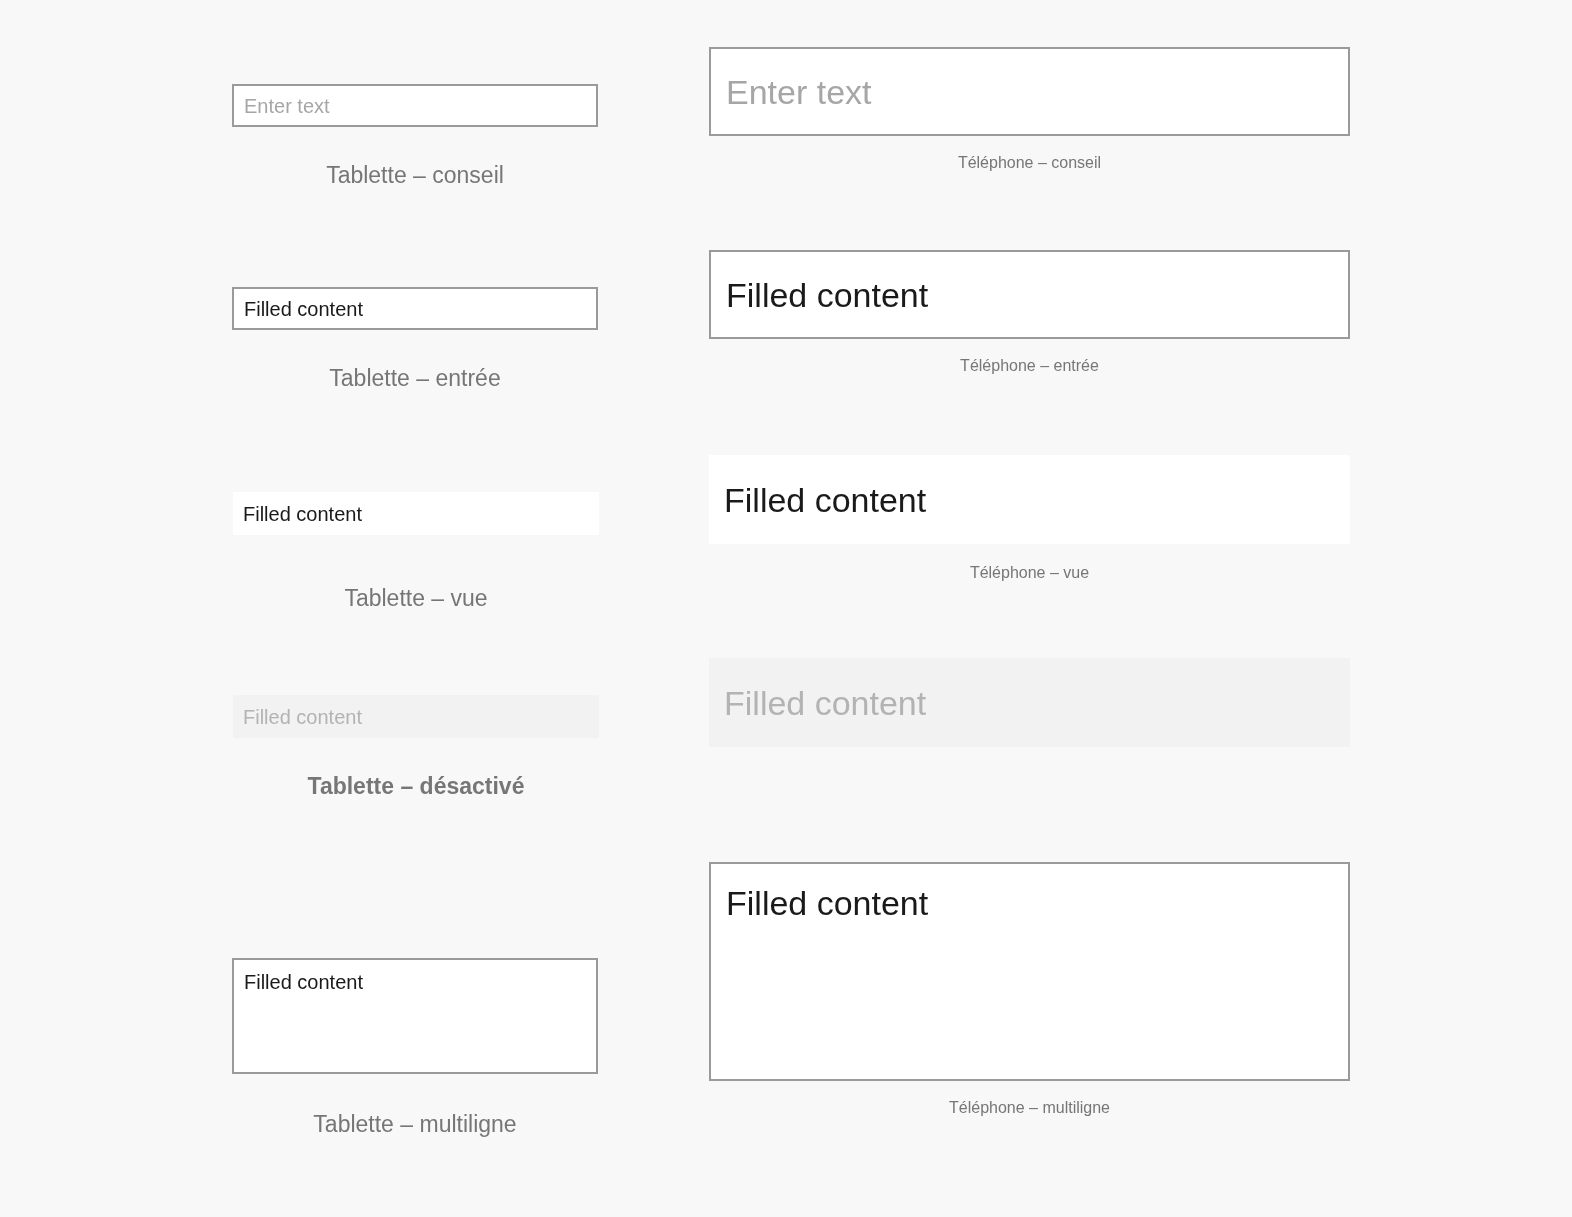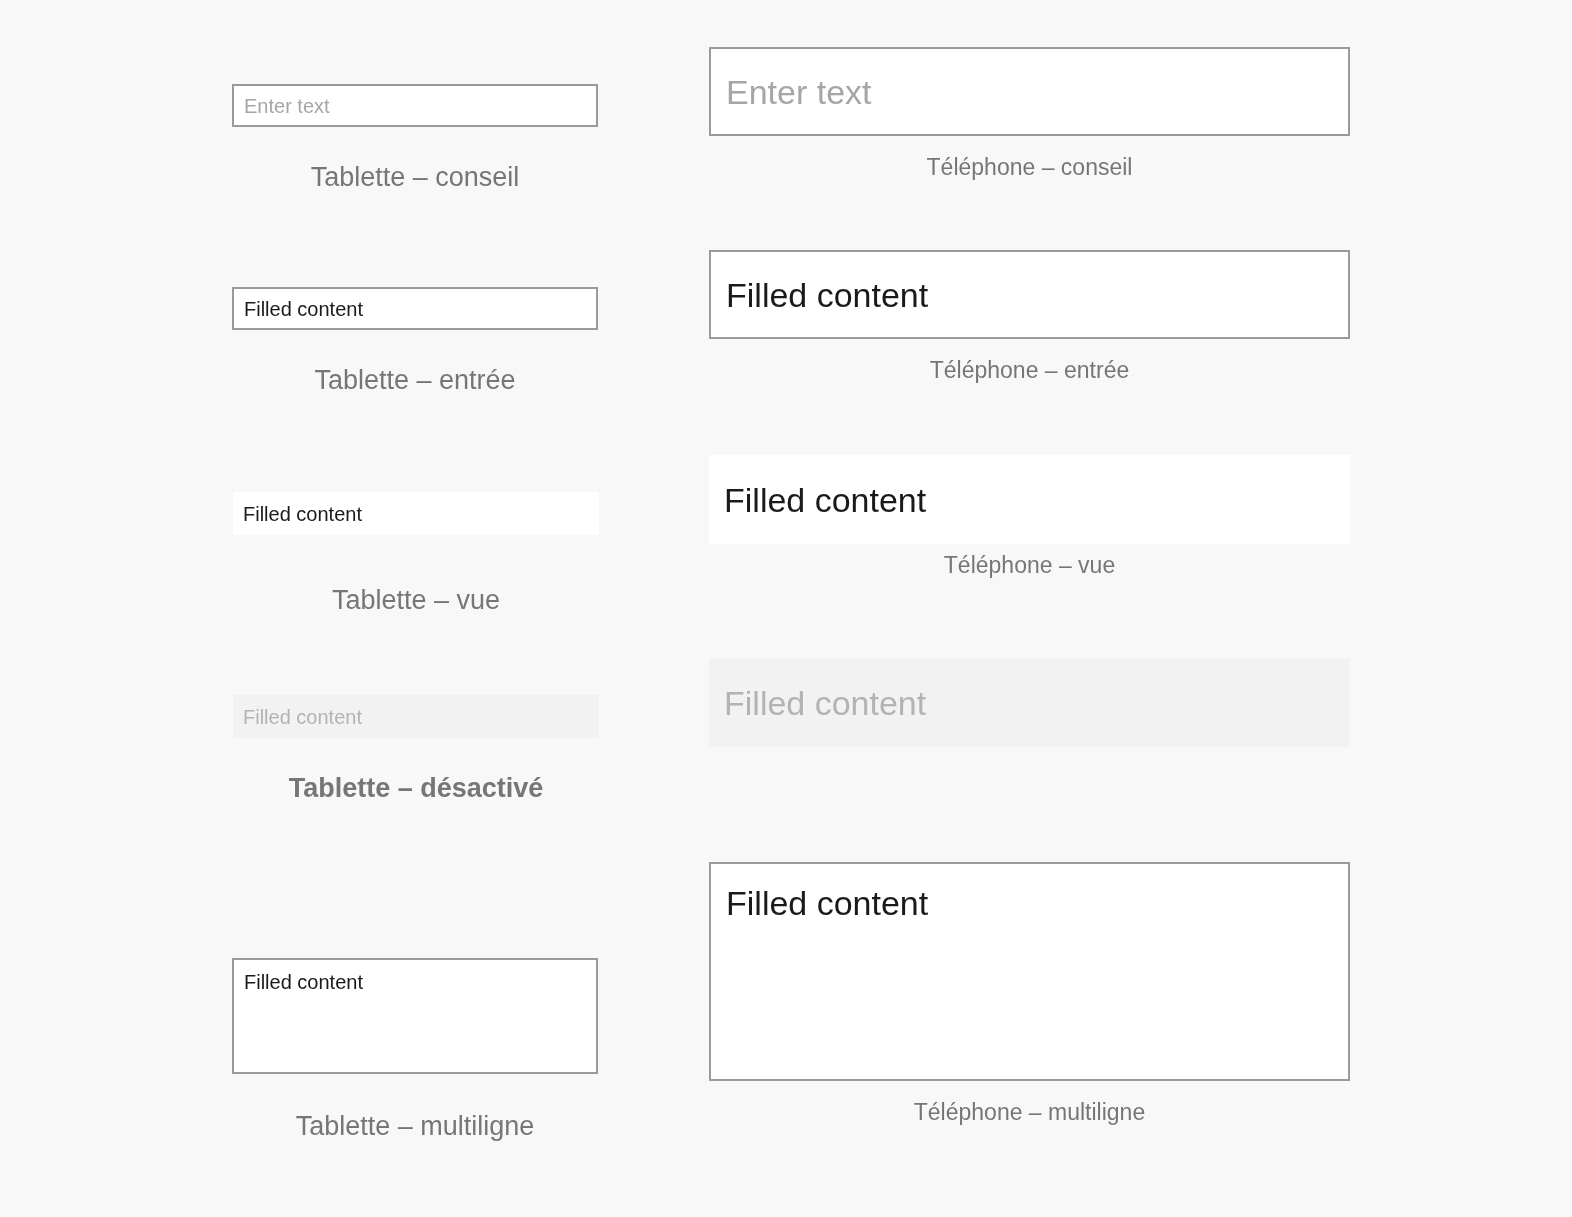--- a/index.html
+++ b/index.html
@@ -95,7 +95,7 @@
     white-space: nowrap;
   }
   .tablet .caption {
-    font-size: 27px;
+    font-size: 23px;
     width: 366px;
   }
   .phone .caption {

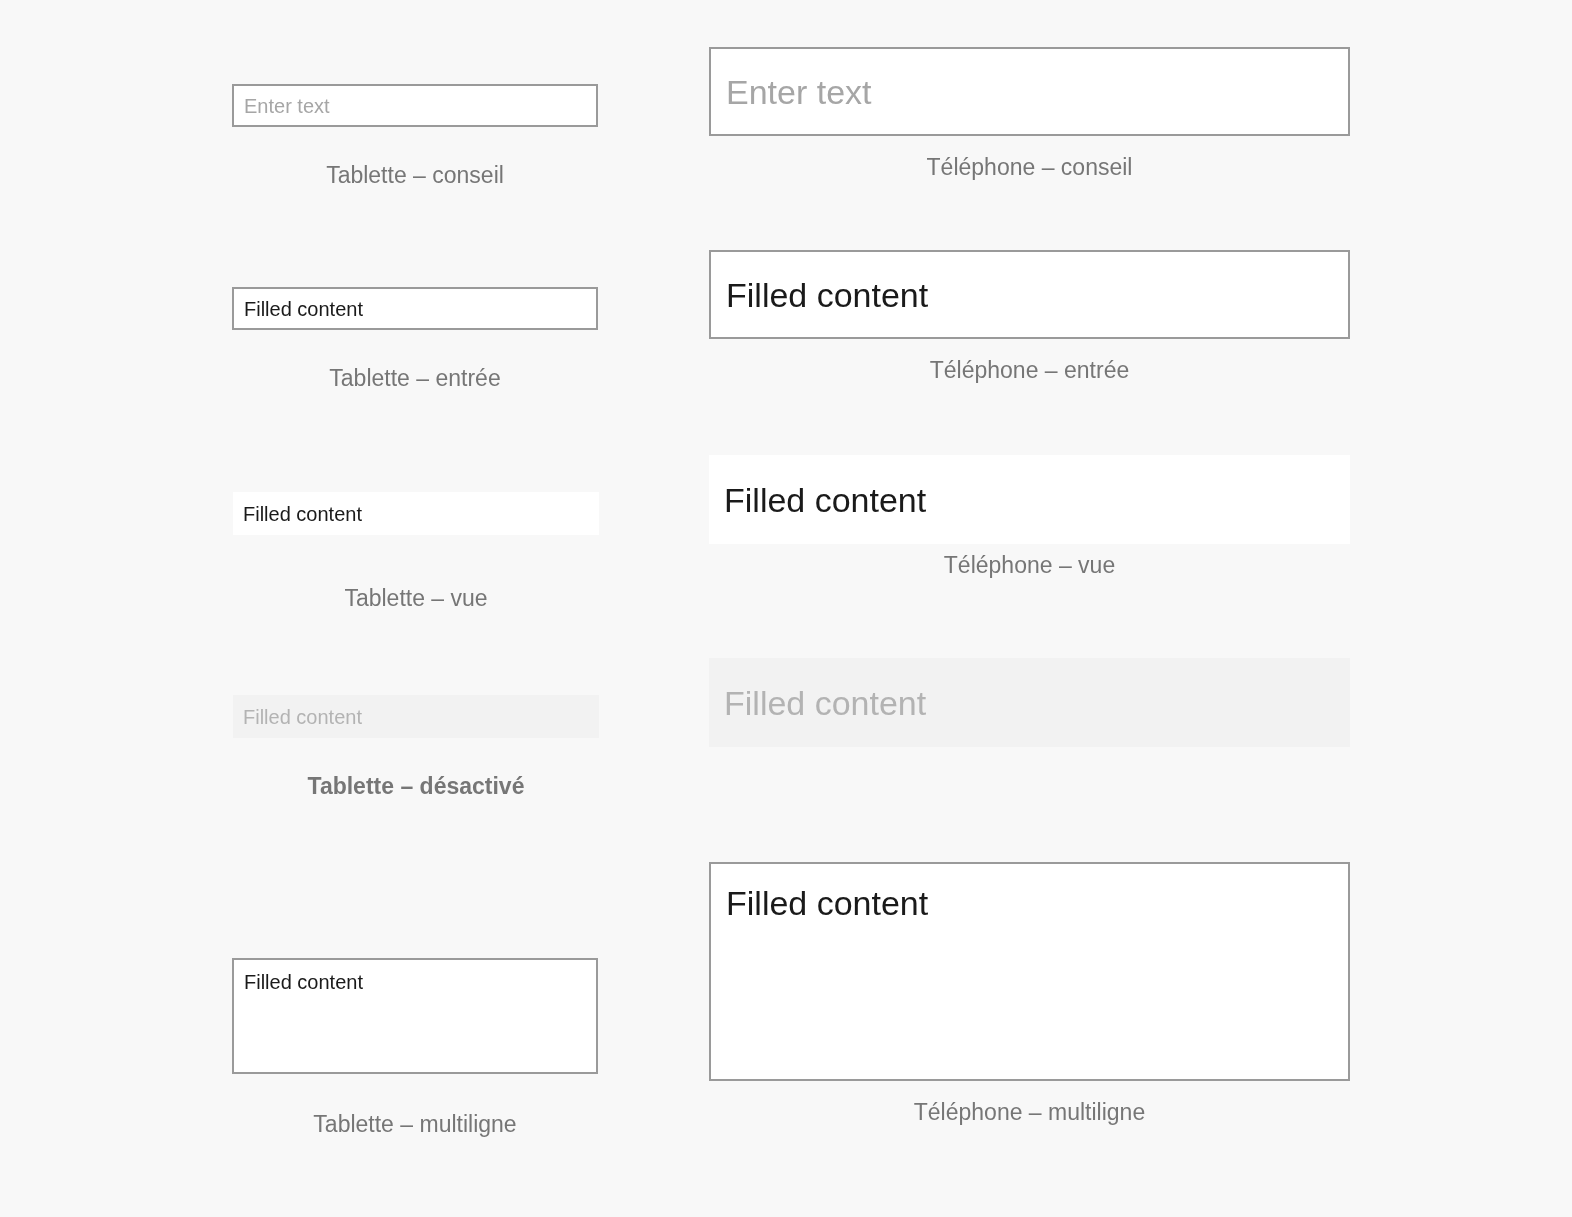--- a/index.html
+++ b/index.html
@@ -99,7 +99,7 @@
     width: 366px;
   }
   .phone .caption {
-    font-size: 23px;
+    font-size: 16px;
     width: 641px;
   }
 </style>

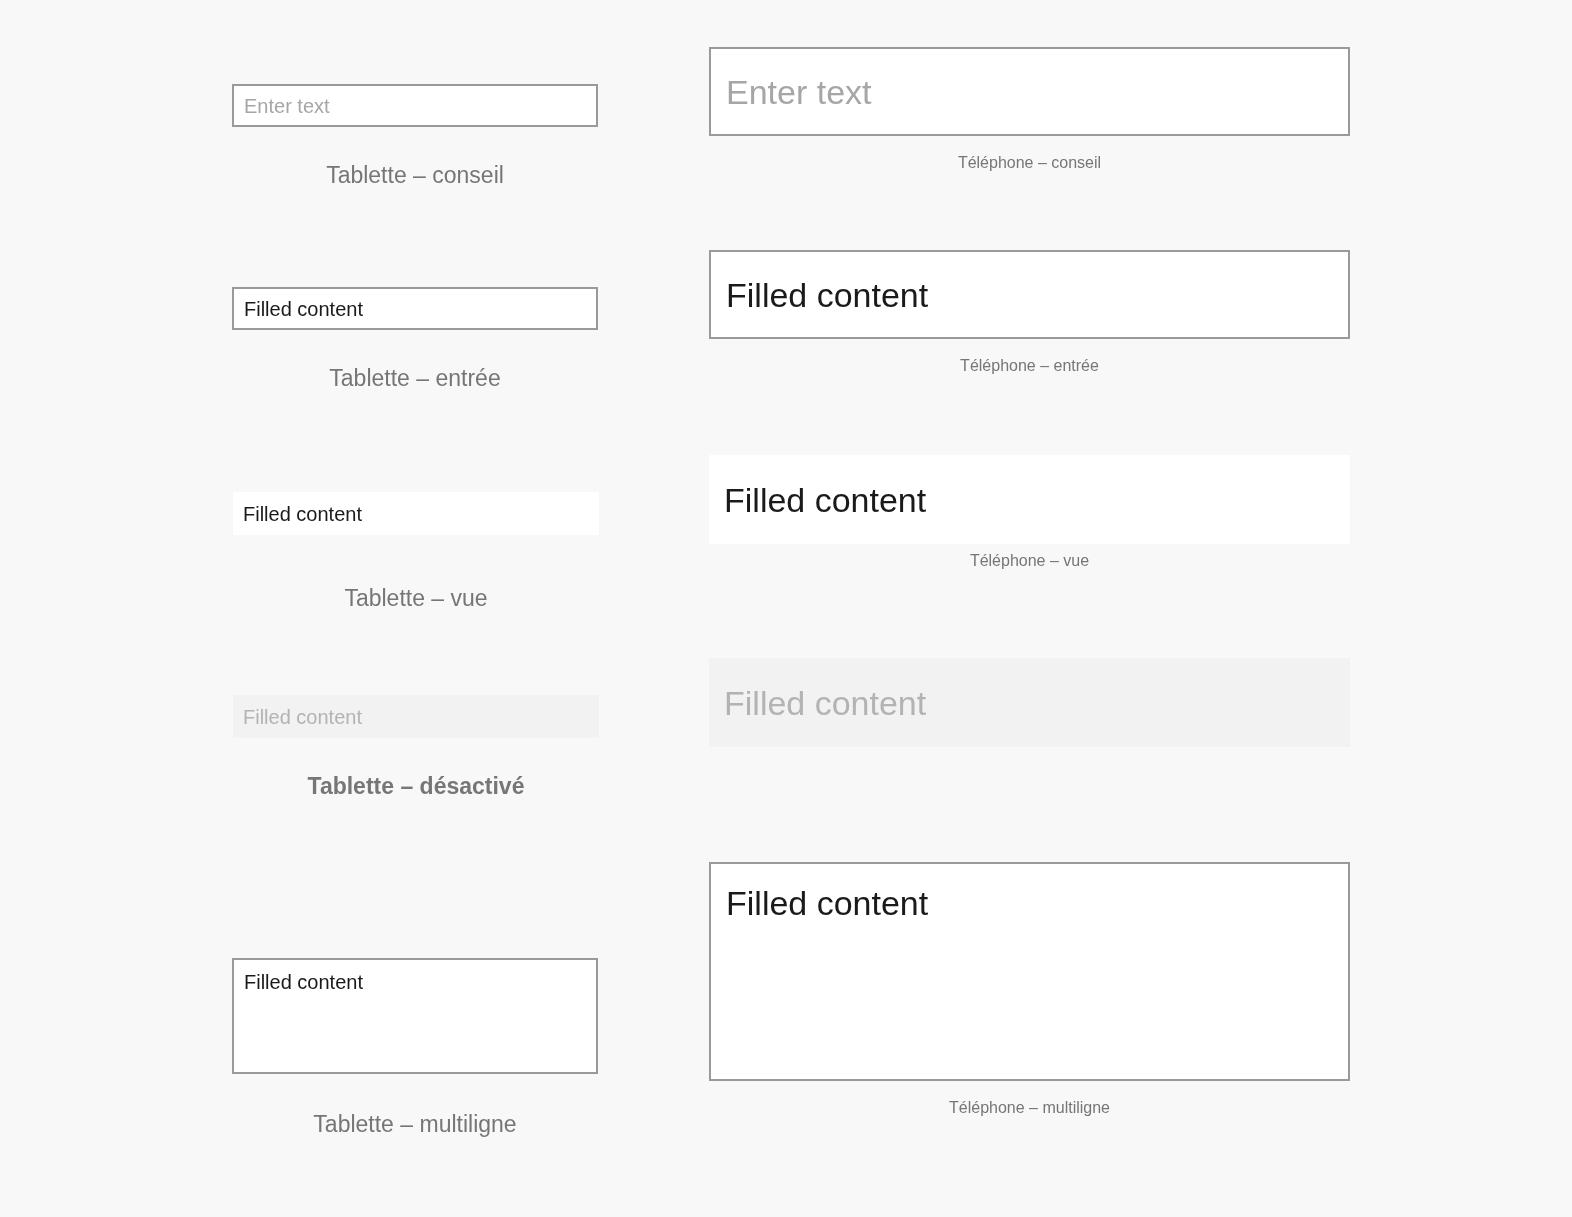--- a/index.html
+++ b/index.html
@@ -161,7 +161,7 @@
     <div class="field borderless">
       <span class="field-text">Filled content</span>
     </div>
-    <div class="caption" style="margin-top:8px;">Téléphone – vue</div>
+    <div class="caption" style="margin-top:20px;">Téléphone – vue</div>
   </div>
 
   <div class="spec-row phone" style="left:709px; top:658px;">

